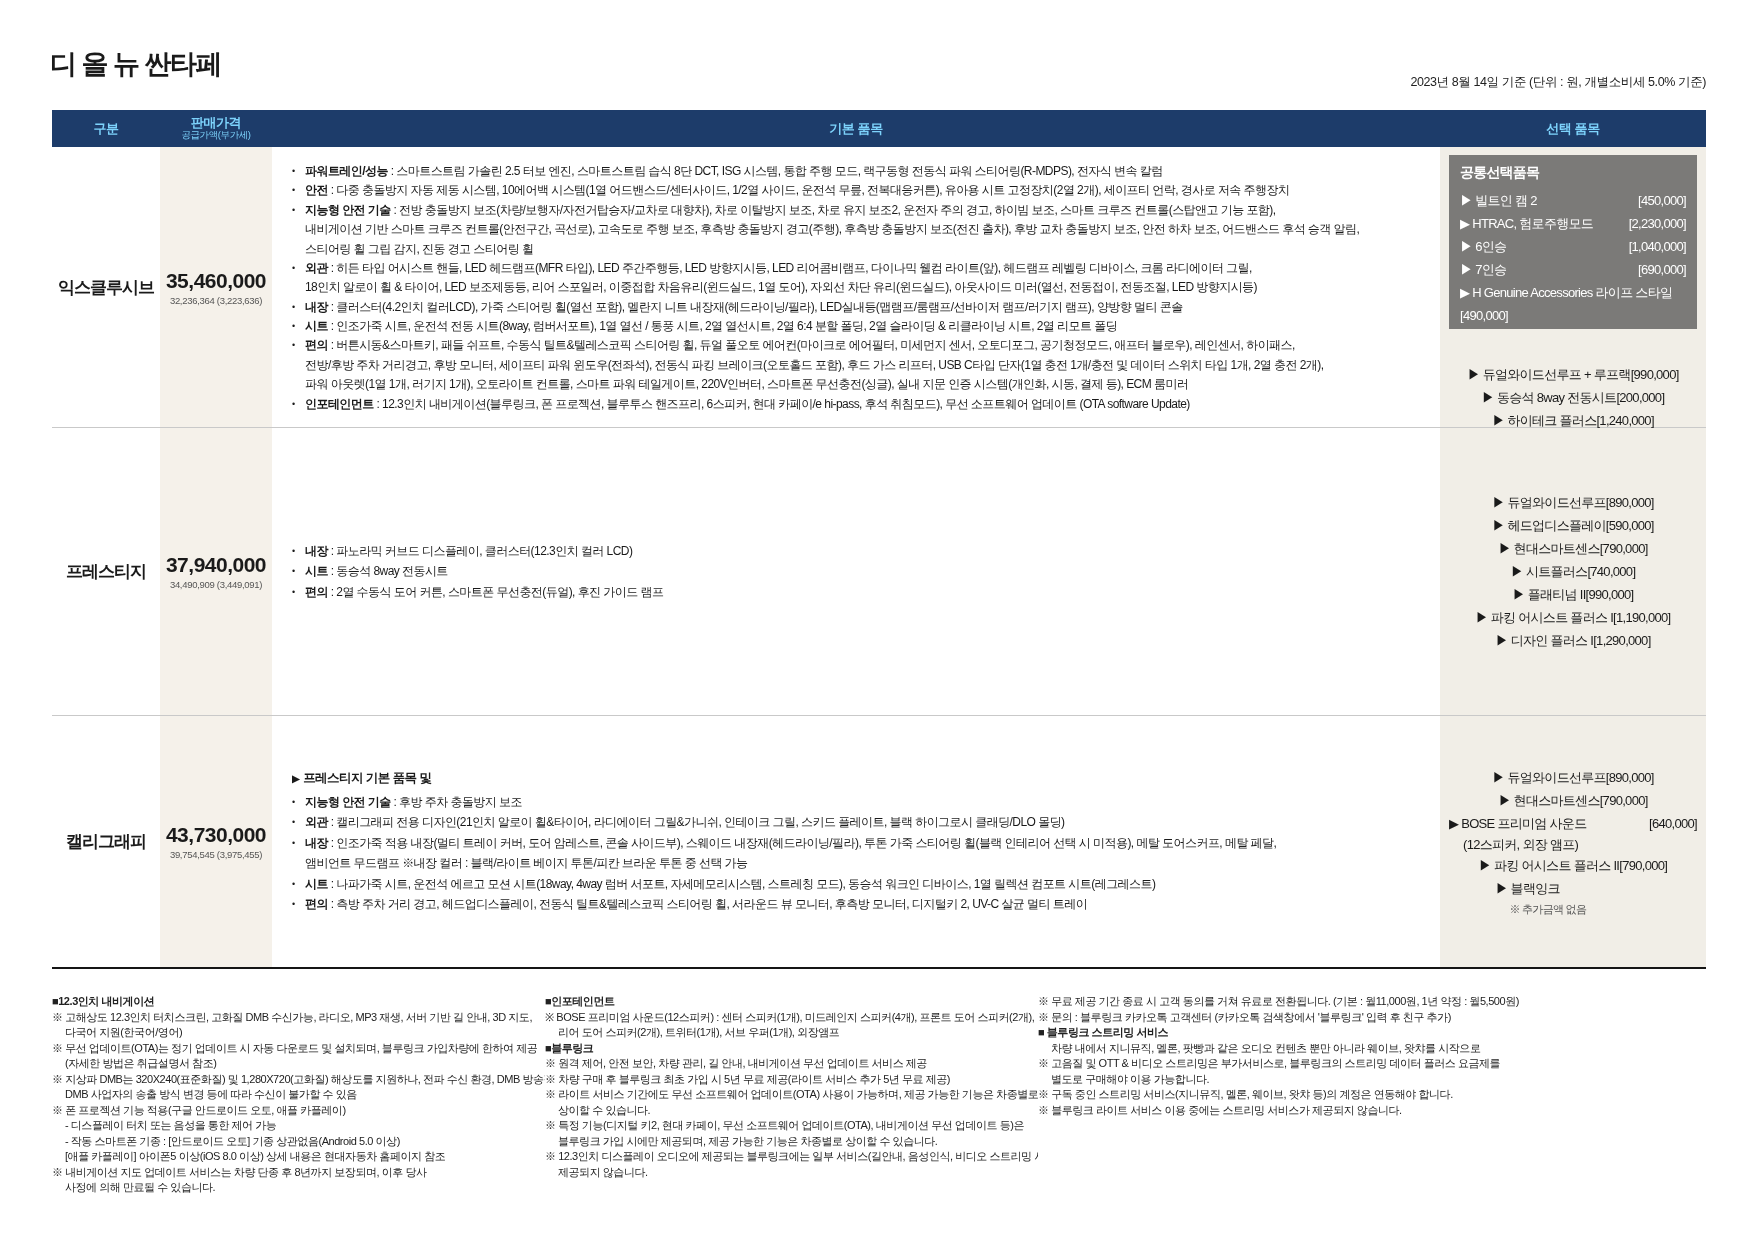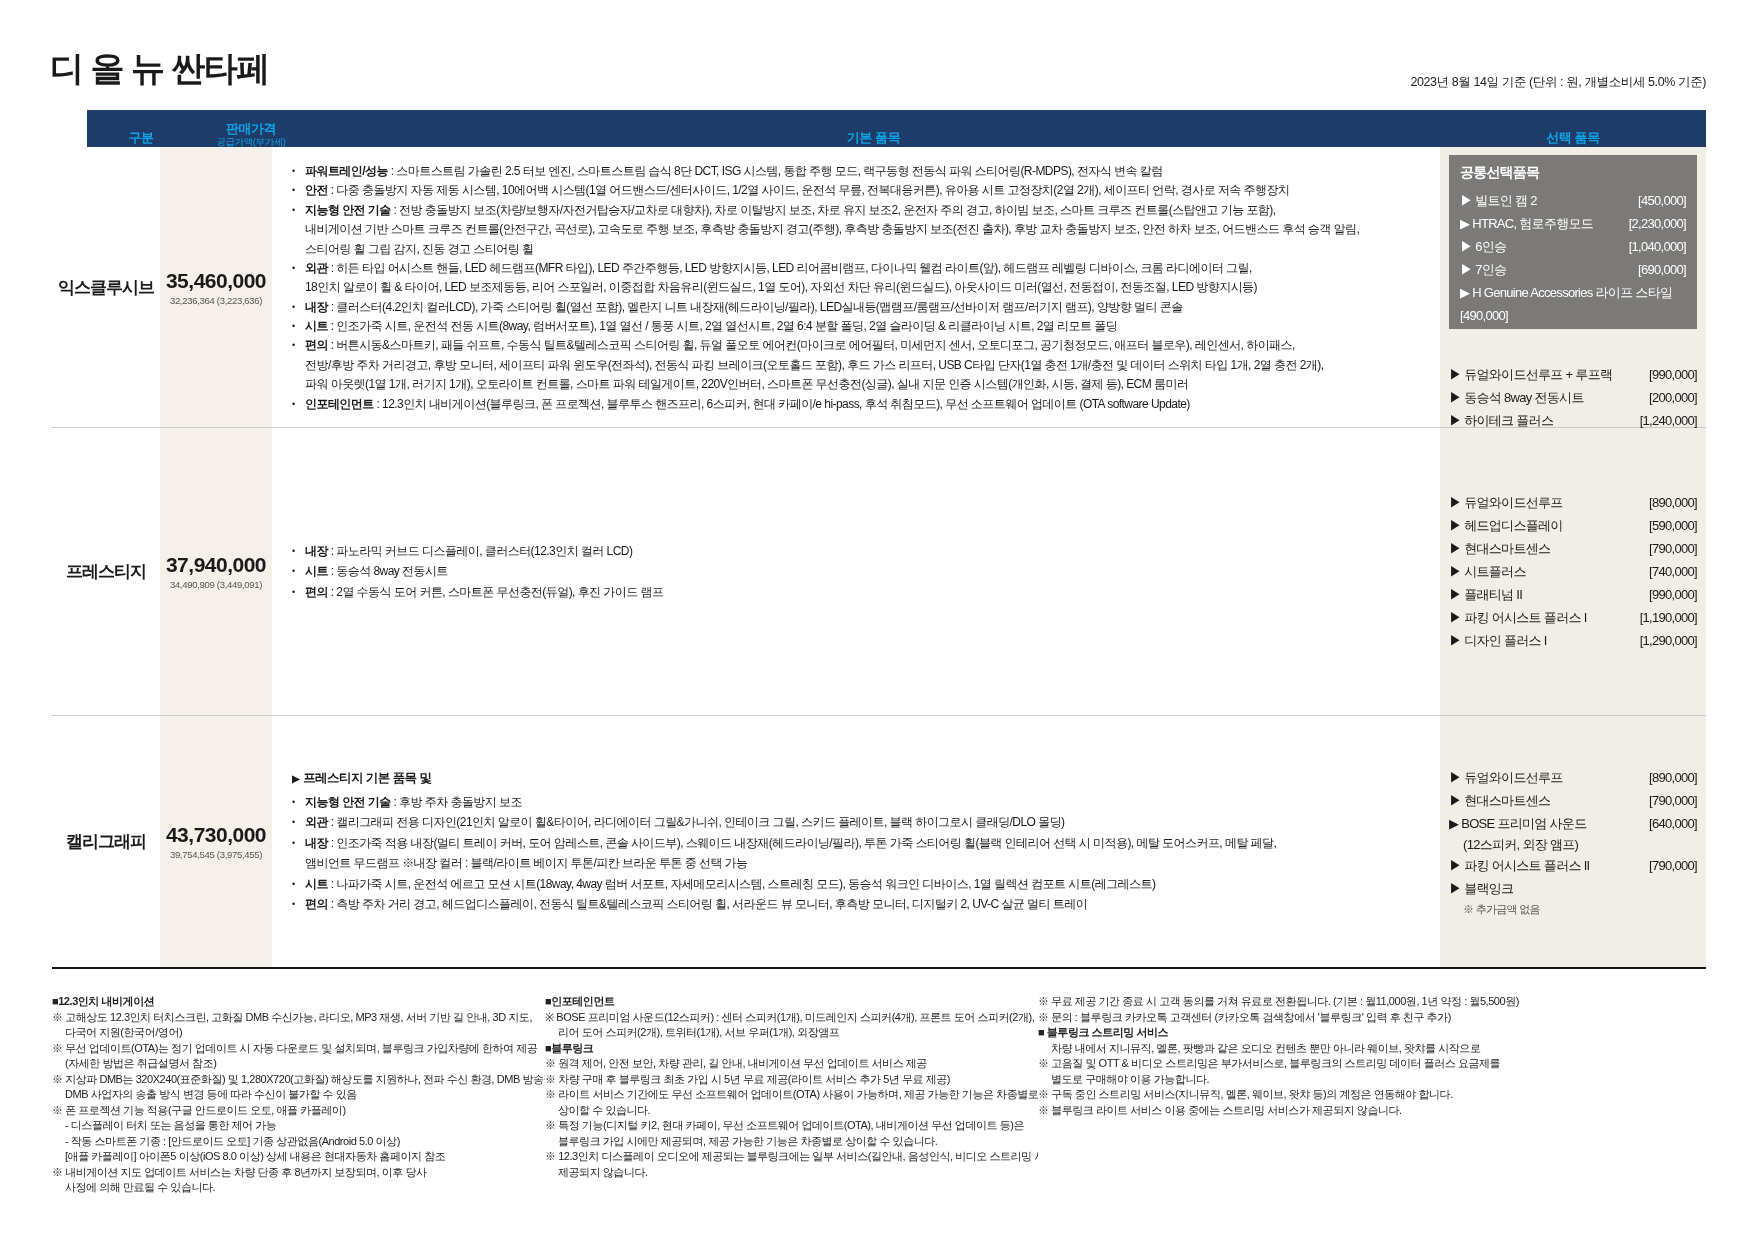--- a/index.html
+++ b/index.html
@@ -8,7 +8,7 @@
     position:relative; width:1754px; height:1240px; background:#ffffff;
     font-family:"Liberation Sans", sans-serif; color:#1a1a1a; overflow:hidden;
   }
-  .page-title { position:absolute; left:50px; top:46px; font-size:34px; font-weight:bold; letter-spacing:-1.5px; }
+  .page-title { position:absolute; left:50px; top:46px; font-size:27px; font-weight:bold; letter-spacing:-1.5px; }
   .date-note { position:absolute; right:48px; top:74px; font-size:12.5px; letter-spacing:-0.4px; color:#222; }
 
   .pricing-table { position:absolute; left:52px; top:110px; width:1654px; border-bottom:2px solid #151515; }

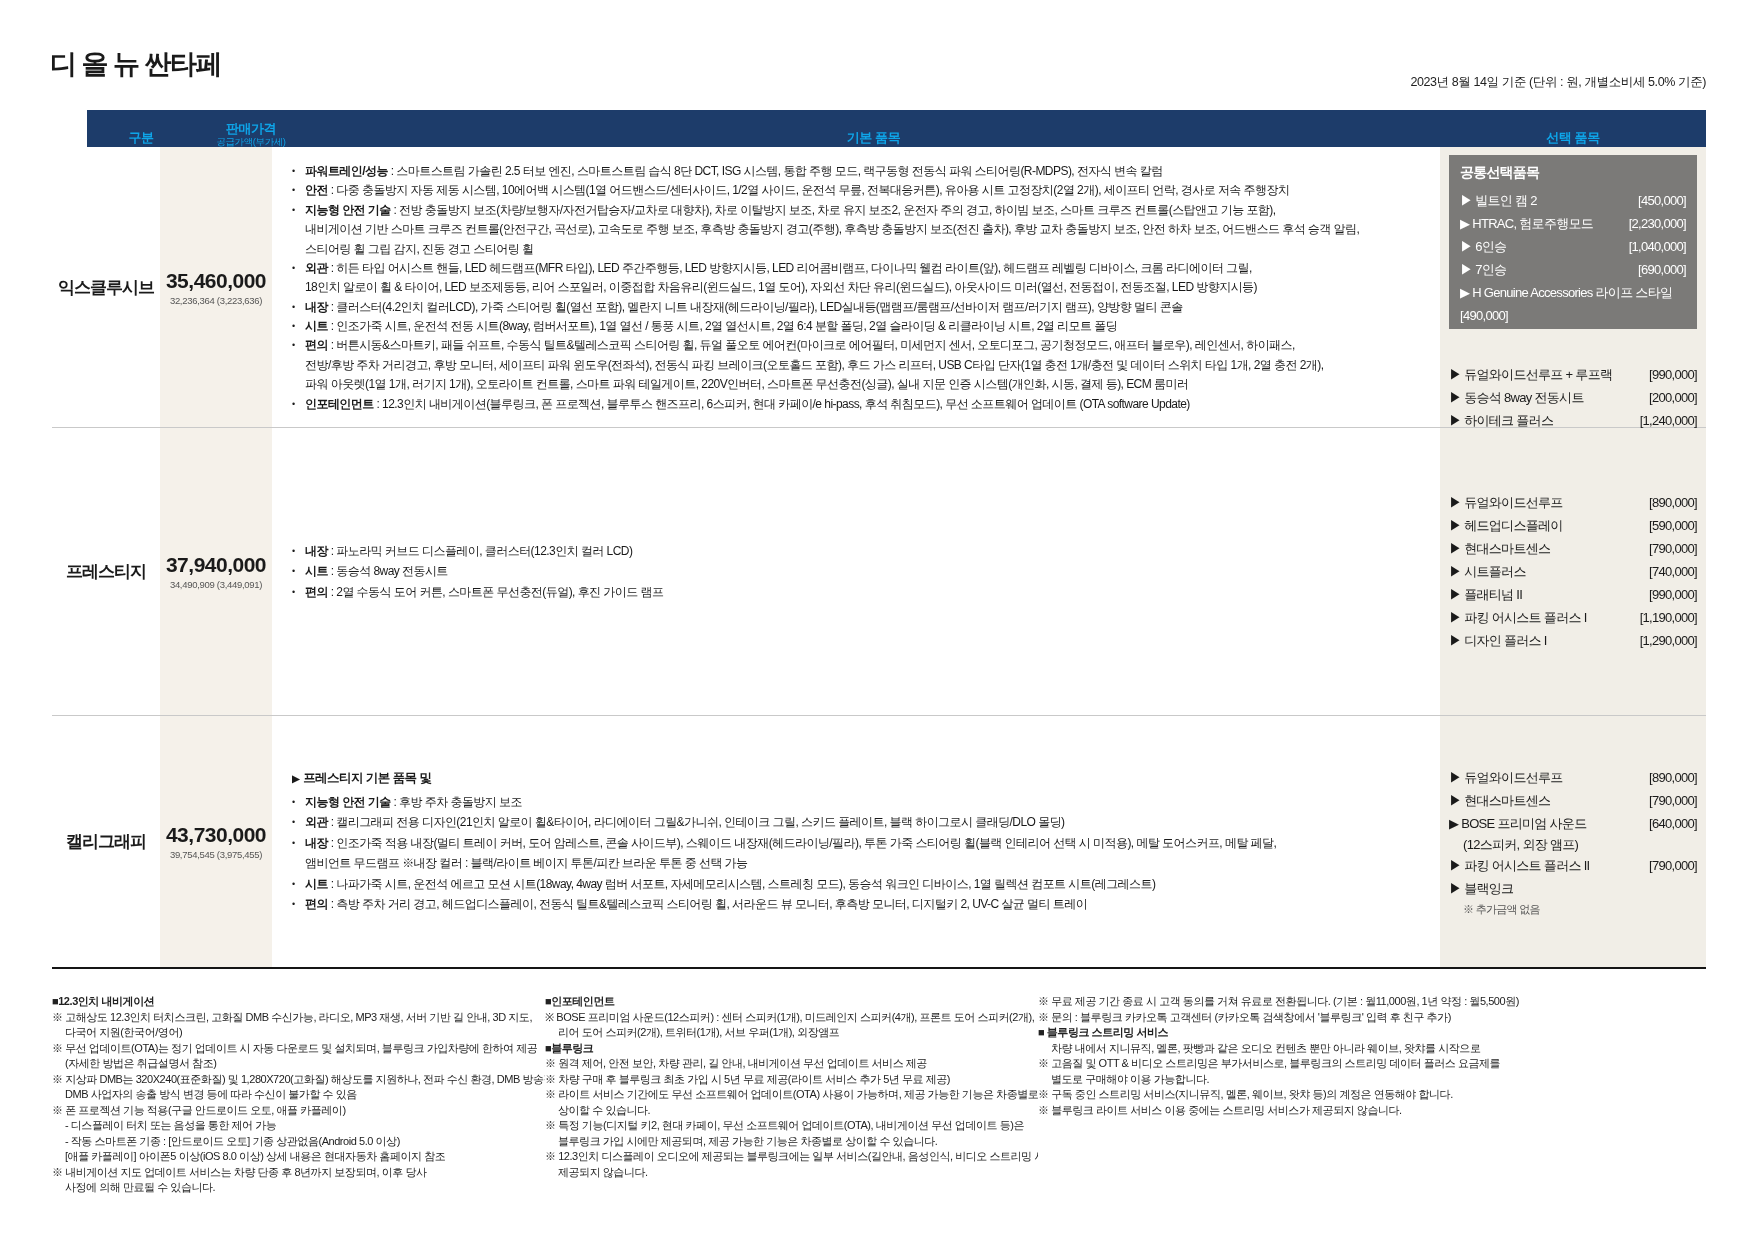--- a/index.html
+++ b/index.html
@@ -12,7 +12,7 @@
   .date-note { position:absolute; right:48px; top:74px; font-size:12.5px; letter-spacing:-0.4px; color:#222; }
 
   .pricing-table { position:absolute; left:52px; top:110px; width:1654px; border-bottom:2px solid #151515; }
-  .thead { display:flex; background:#1d3c6a; color:#0ea5e9; height:37px; align-items:flex-end;margin-left:35px; }
+  .thead { display:flex; background:#1d3c6a; color:#7dd3fc; height:37px; align-items:center; }
   .th { text-align:center; font-weight:bold; font-size:13px; letter-spacing:-0.4px; }
   .th-trim { width:108px; }
   .th-price { width:112px; line-height:1.1; }

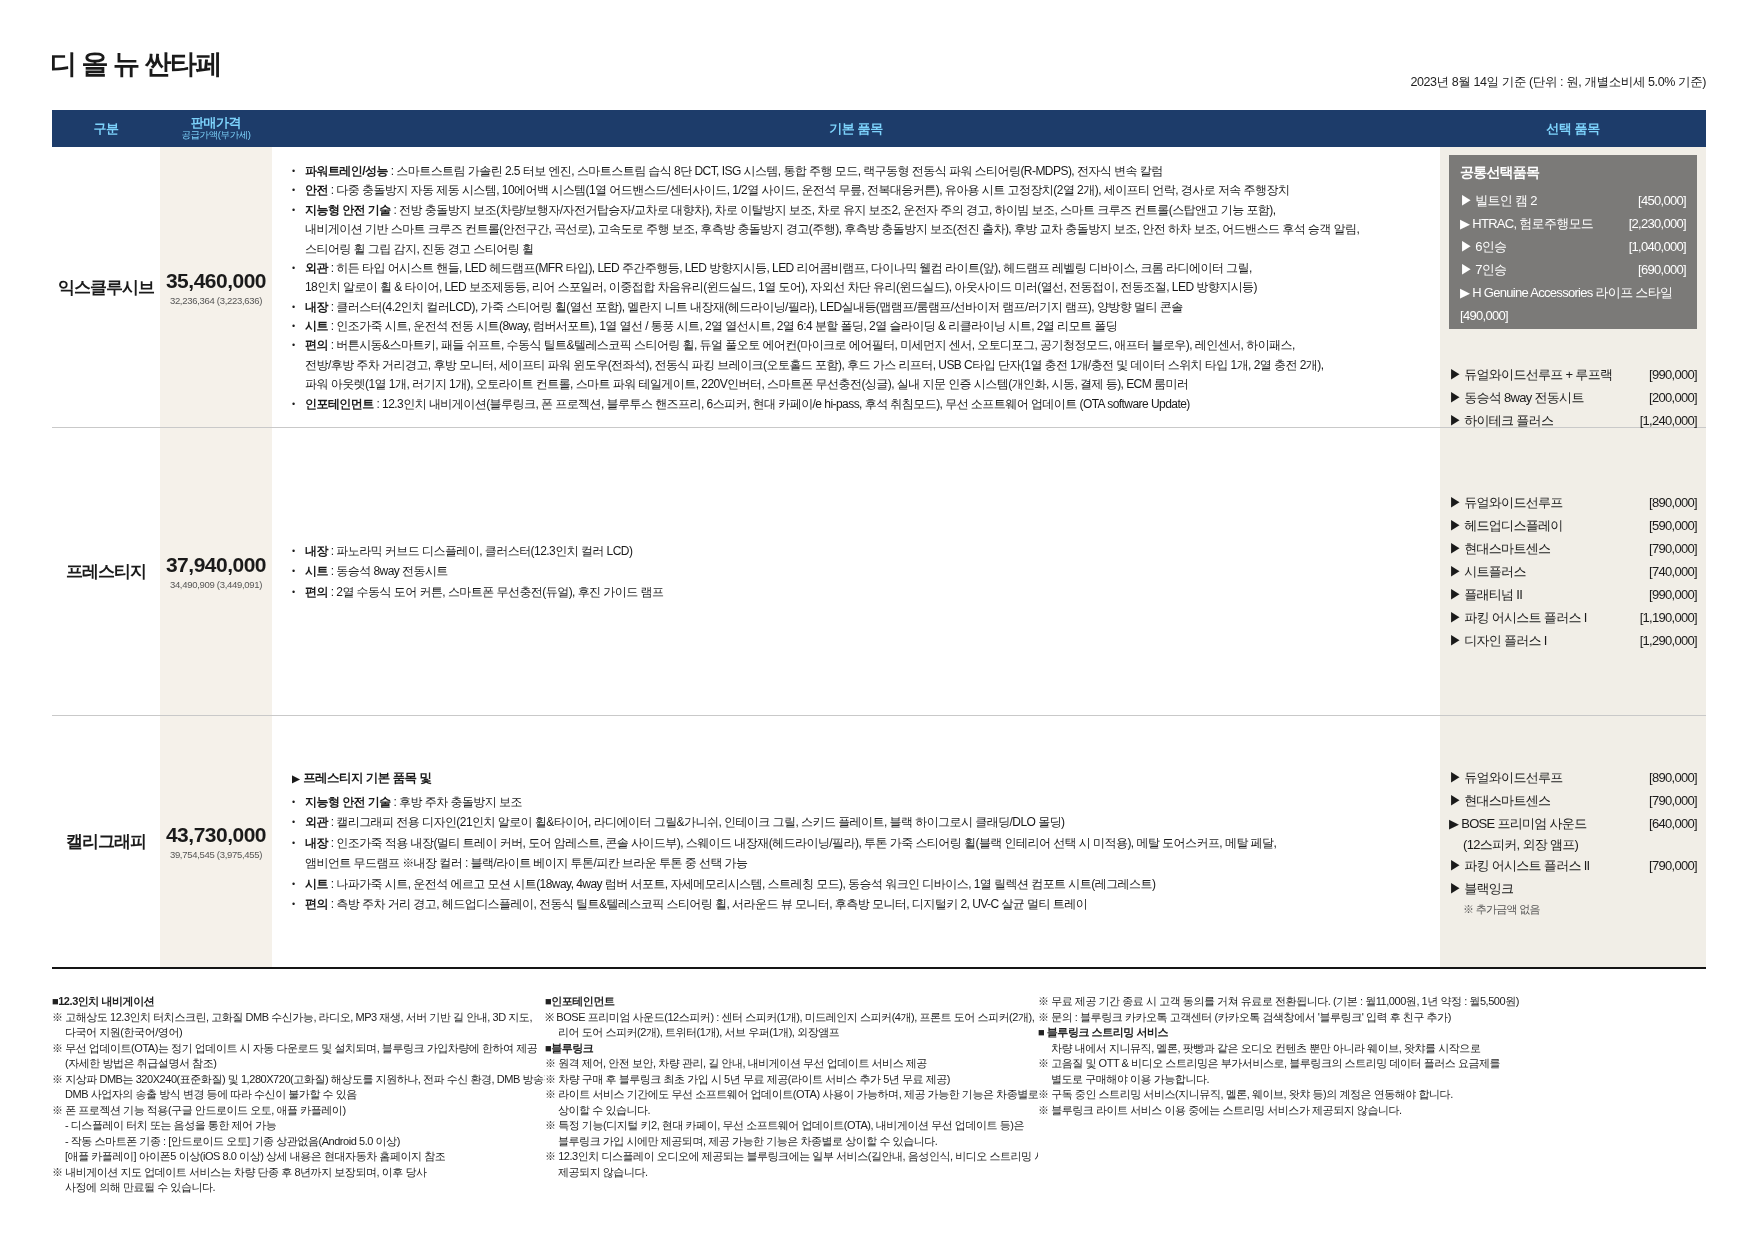--- a/index.html
+++ b/index.html
@@ -46,7 +46,7 @@
   .opt-sub { width:100%; padding-left:14px; line-height:19px; }
   .opt-note { width:100%; padding-left:14px; font-size:11px; color:#555; line-height:18px; }
   .opt-list .opt-item { color:#1a1a1a; }
-  .opt-list { display:flex; flex-direction:column; }
+  .opt-list { display:flex; flex-direction:column;align-items:center; }
 
   .footnotes { position:absolute; left:52px; top:994px; width:1654px; display:flex; color:#222; }
   .fcol { font-size:11px; line-height:15.5px; letter-spacing:-0.45px; }

